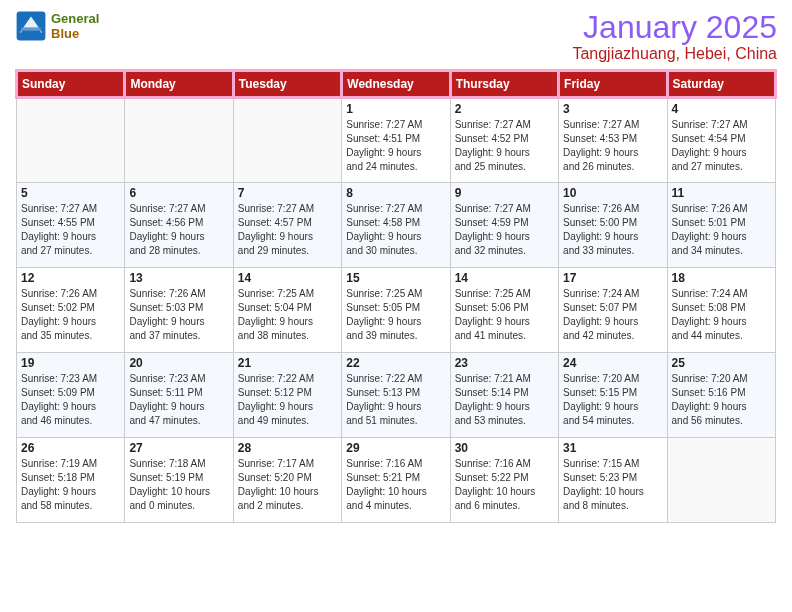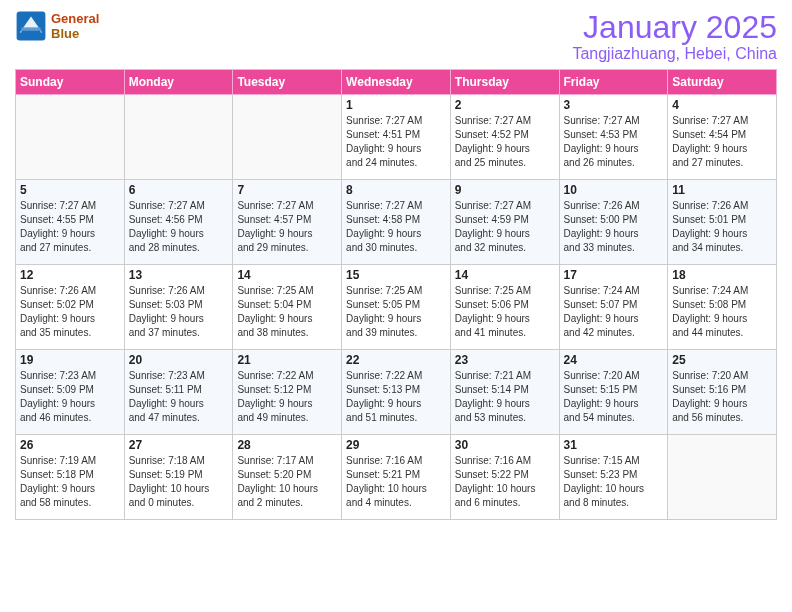--- a/index.html
+++ b/index.html
@@ -97,7 +97,7 @@
         <rect x="8" y="22" width="24" height="4" fill="white" opacity="0.3"></rect>
       </svg>
       <div>
-        <div style="font-size:13px;font-weight:bold;color:#c2410c;">General</div>
+        <div style="font-size:13px;font-weight:bold;color:#4d7c0f;">General</div>
         <div style="font-size:13px;font-weight:bold;color:#a16207;">Blue</div>
       </div>
     </div>

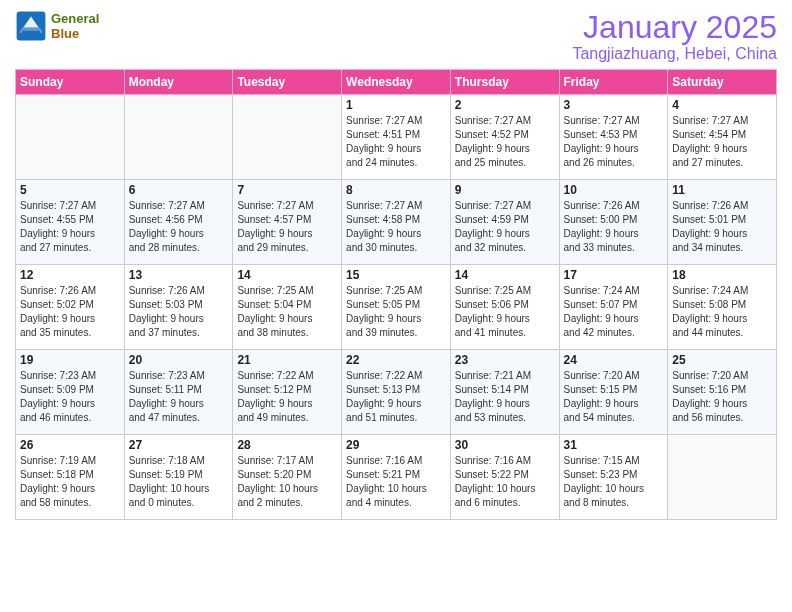--- a/index.html
+++ b/index.html
@@ -41,7 +41,7 @@
     }
     .location-title {
       font-size: 16px;
-      color: #8b5cf6;
+      color: #b91c1c;
     }
     table {
       width: 100%;

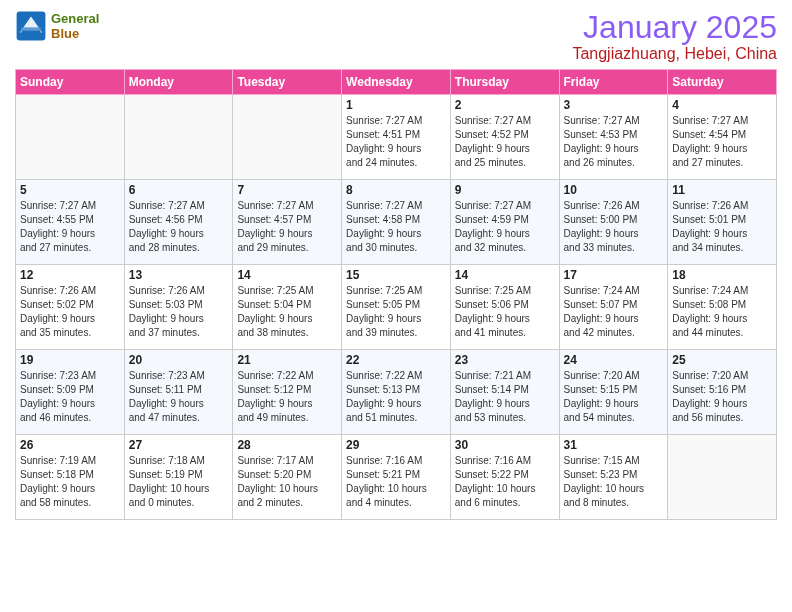--- a/index.html
+++ b/index.html
@@ -49,13 +49,13 @@
       table-layout: fixed;
     }
     thead tr th {
-      background-color: #ec4899;
+      background-color: #b91c1c;
       color: #fff;
       font-size: 12px;
       font-weight: bold;
       padding: 5px 4px;
       text-align: left;
-      border: 1px solid #f9a8d4;
+      border: 3px solid #f9a8d4;
     }
     tbody tr td {
       border: 1px solid #ccc;

